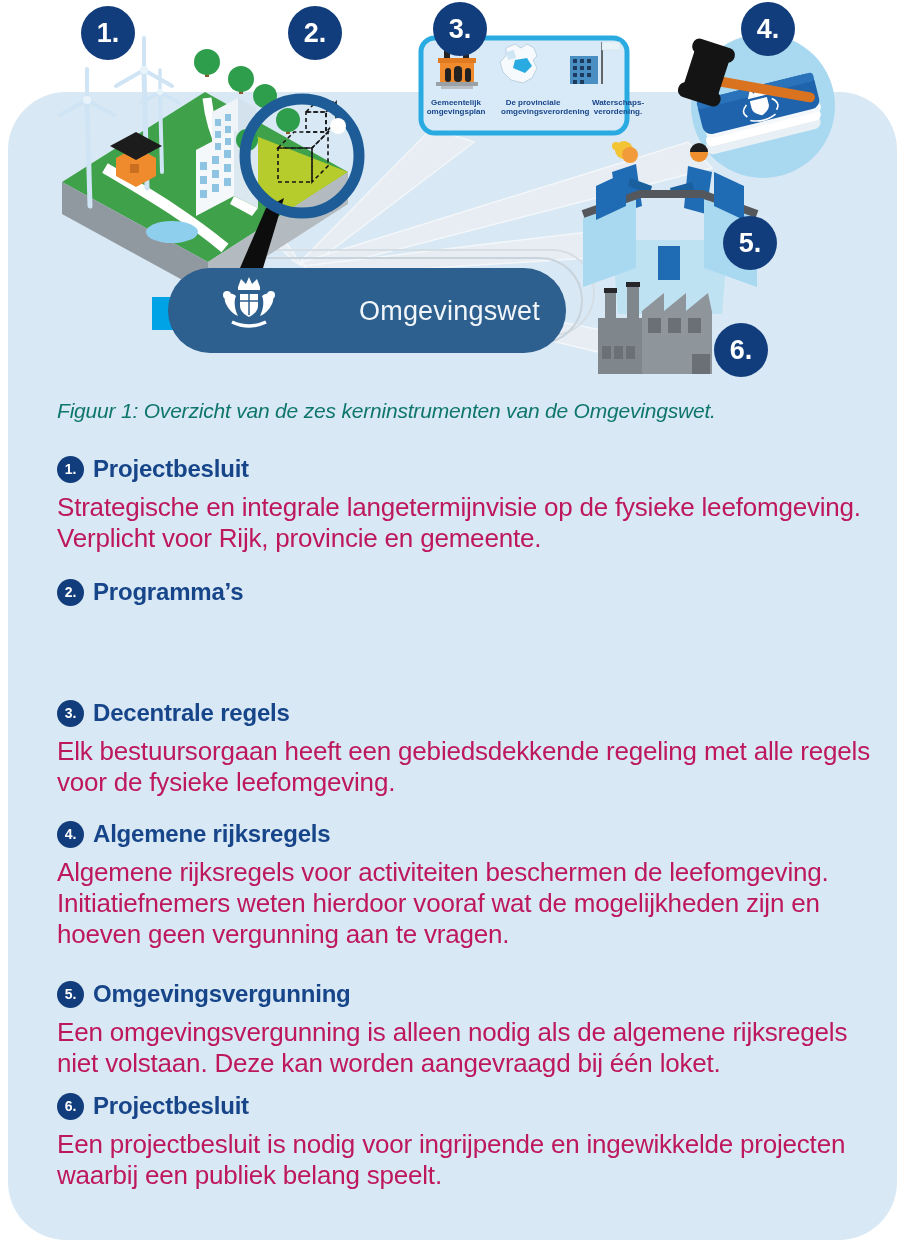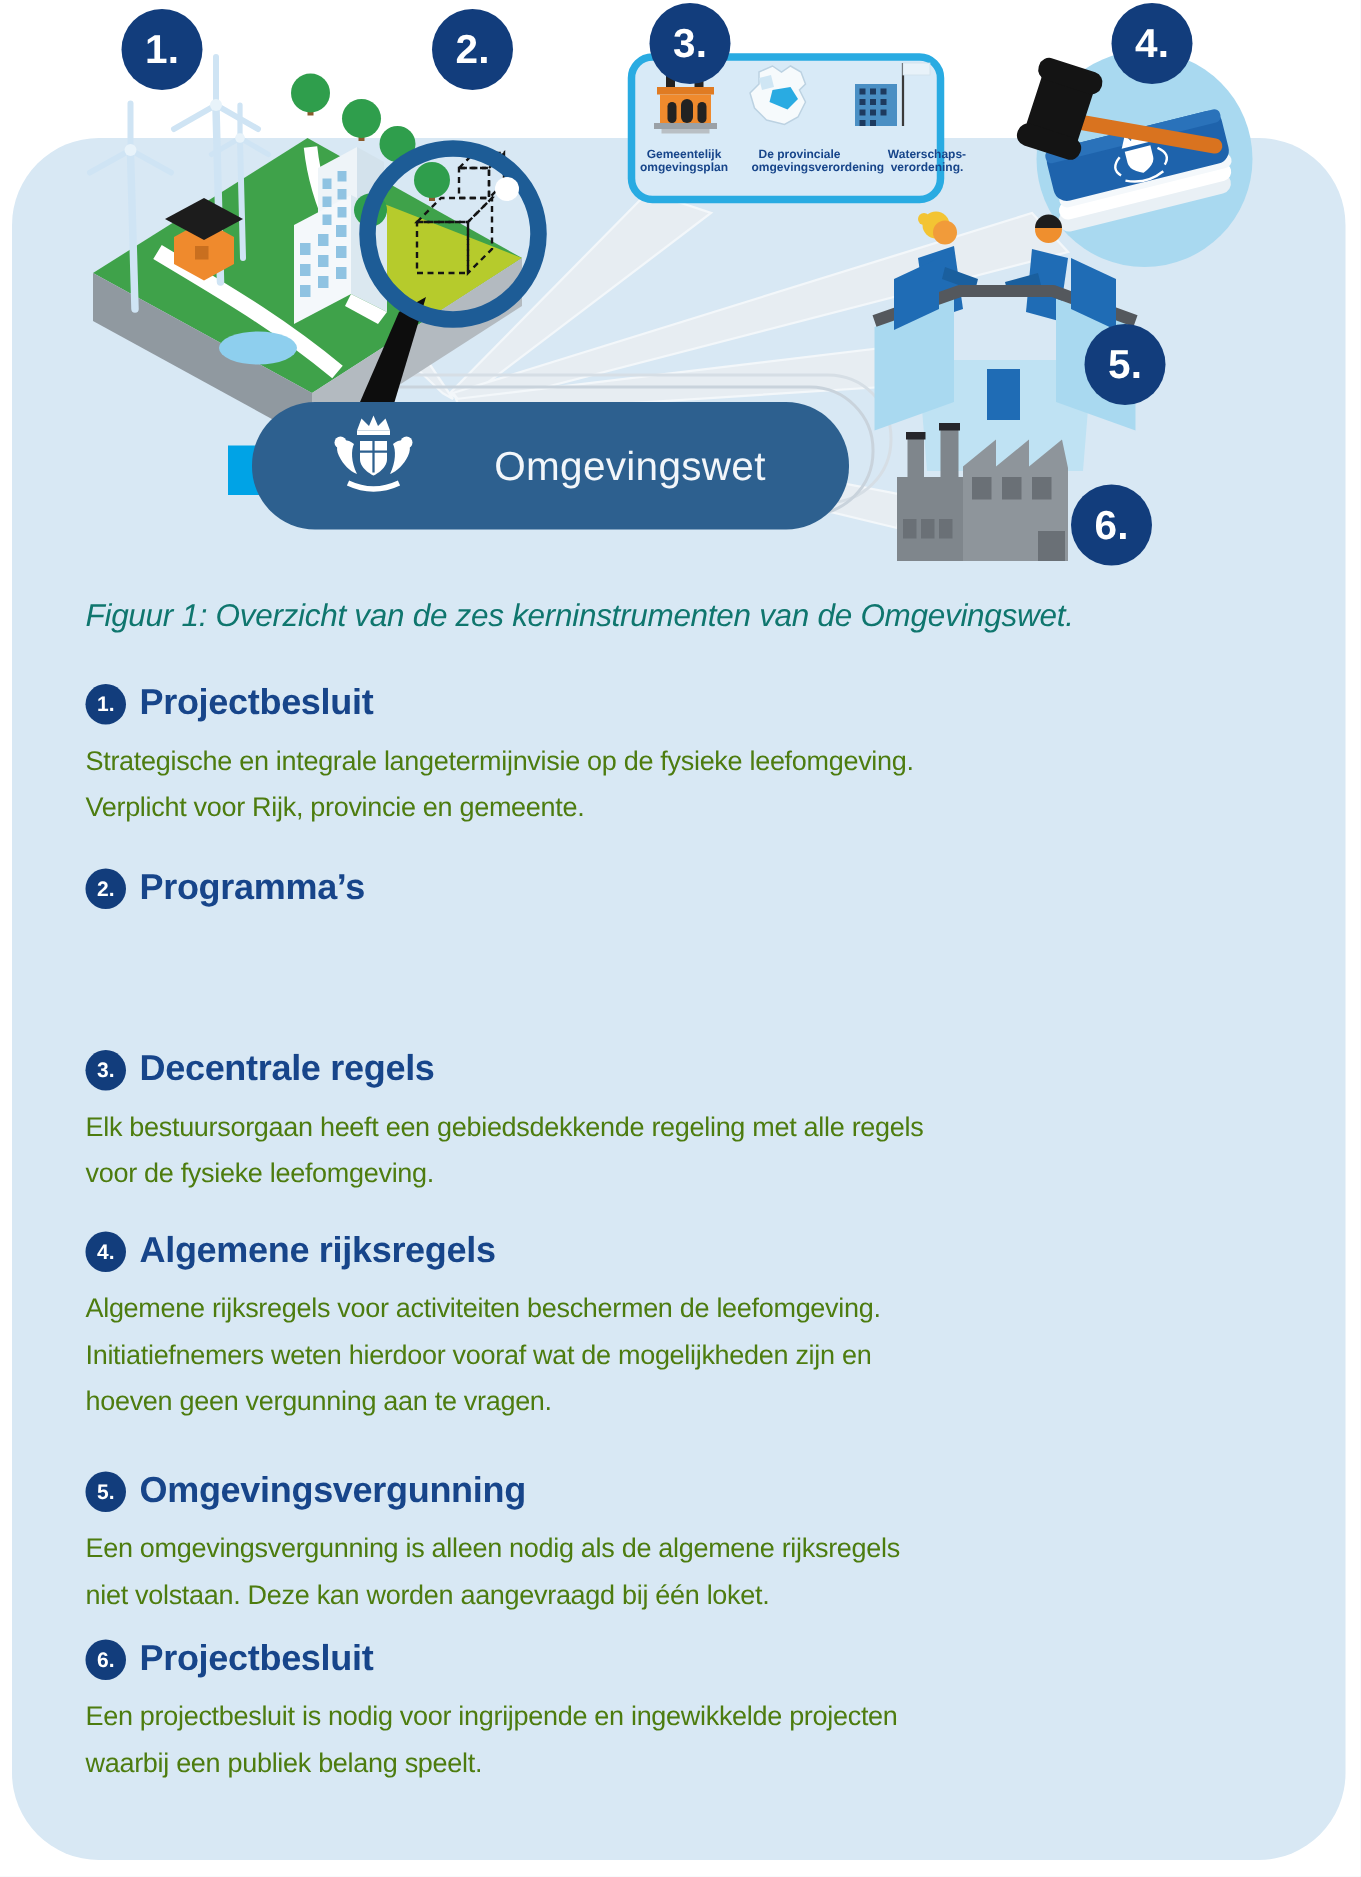--- a/index.html
+++ b/index.html
@@ -14,7 +14,7 @@
   .b1{left:81px;top:6px;} .b2{left:288px;top:6px;} .b3{left:433px;top:2px;}
   .b4{left:741px;top:2px;} .b5{left:723px;top:216px;} .b6{left:714px;top:323px;}
   .banner-label{position:absolute;left:300px;top:295px;width:240px;height:32px;
-         text-align:center;color:#f2f6fa;font-size:27px;line-height:32px;letter-spacing:.2px;}
+         text-align:right;color:#f2f6fa;font-size:27px;line-height:32px;letter-spacing:.2px;}
   .card-label{position:absolute;top:98px;width:64px;text-align:center;color:#17458a;
          font-size:8px;line-height:1.18;white-space:pre-line;font-weight:bold;}
   .cl1{left:424px;} .cl2{left:489px;margin-left:12px;} .cl3{left:554px;margin-left:32px;}

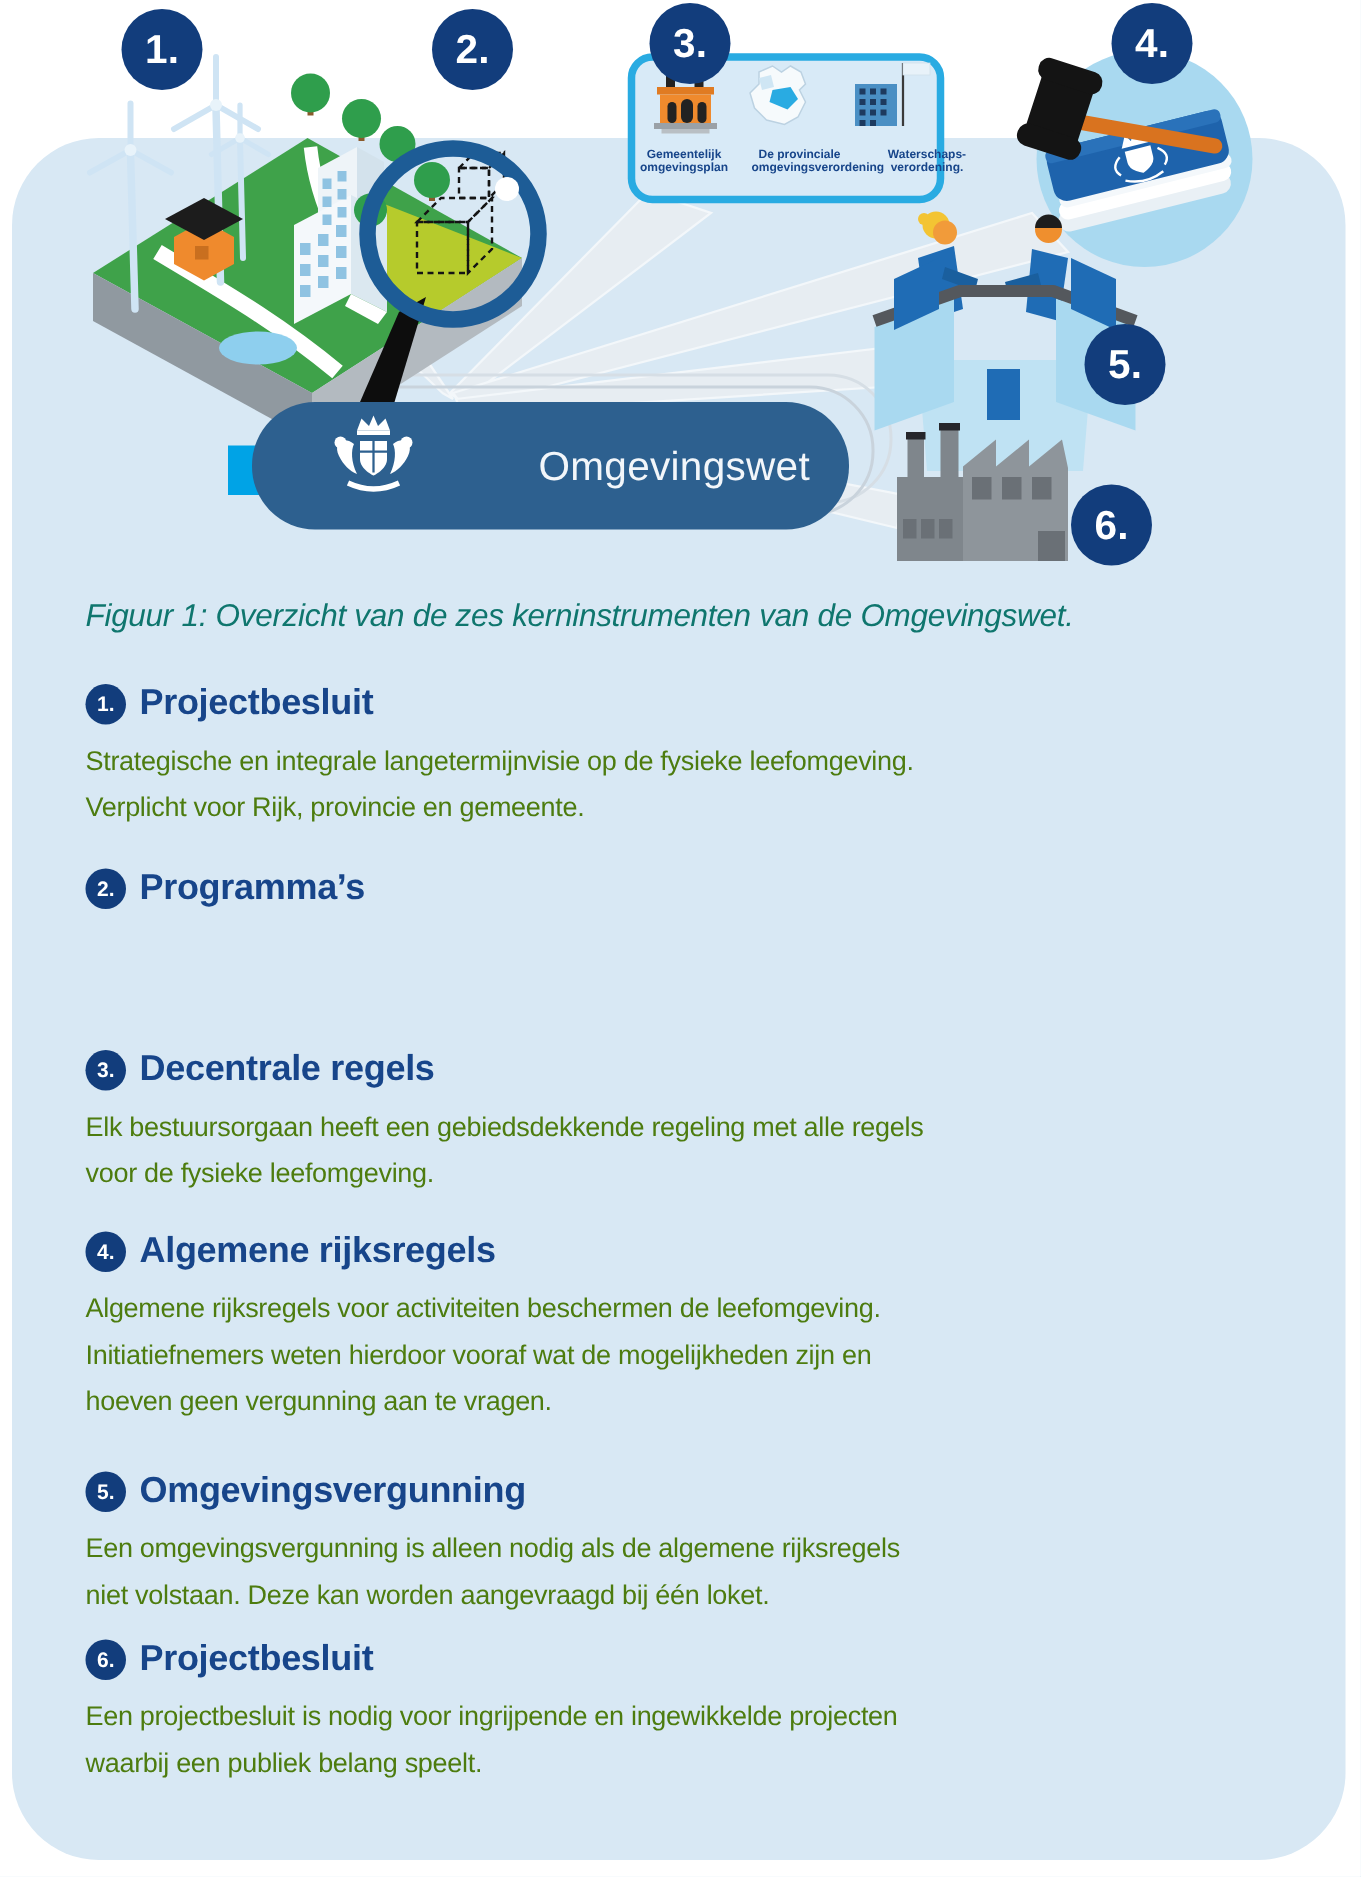--- a/index.html
+++ b/index.html
@@ -26,7 +26,7 @@
   .num-badge{flex:0 0 auto;width:27px;height:27px;border-radius:50%;background:#123d7c;
          color:#fff;font-size:14px;font-weight:bold;text-align:center;line-height:27px;}
   .item-title{margin:0;color:#17458a;font-size:24px;font-weight:bold;letter-spacing:-0.2px;}
-  .item-body{margin:9px 0 0 0;color:#4d7c0f;font-size:18px;line-height:31px;
+  .item-body{margin:9px 0 0 0;color:#be185d;font-size:26px;line-height:31px;
          letter-spacing:-0.2px;white-space:pre-line;}
 </style>
 </head>

